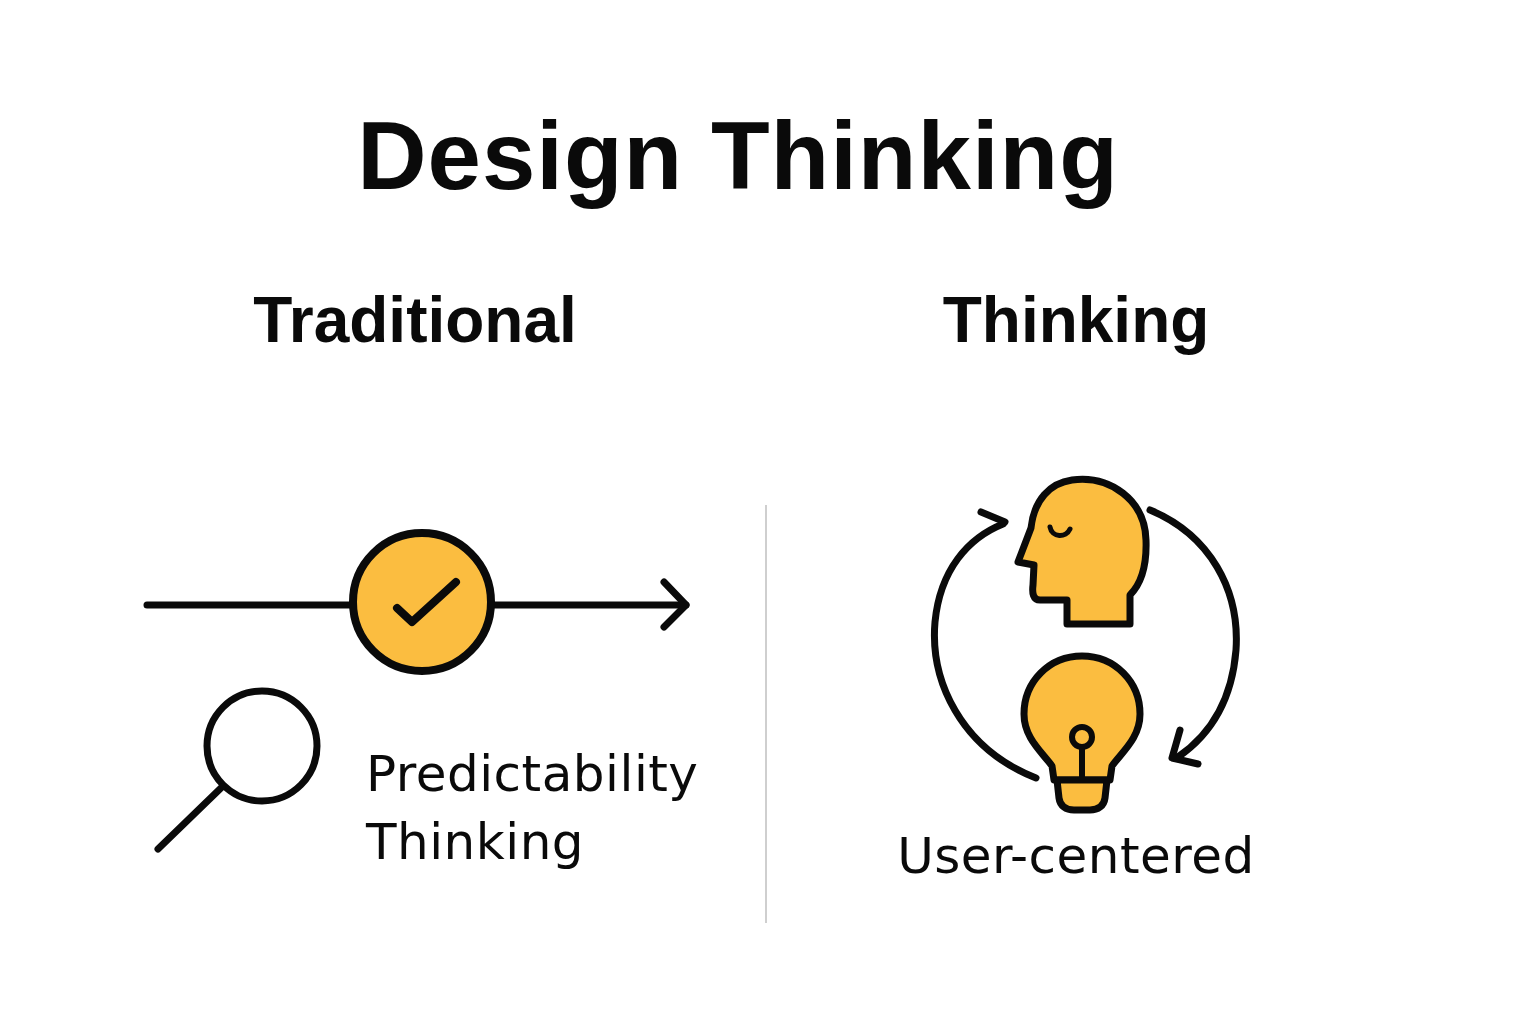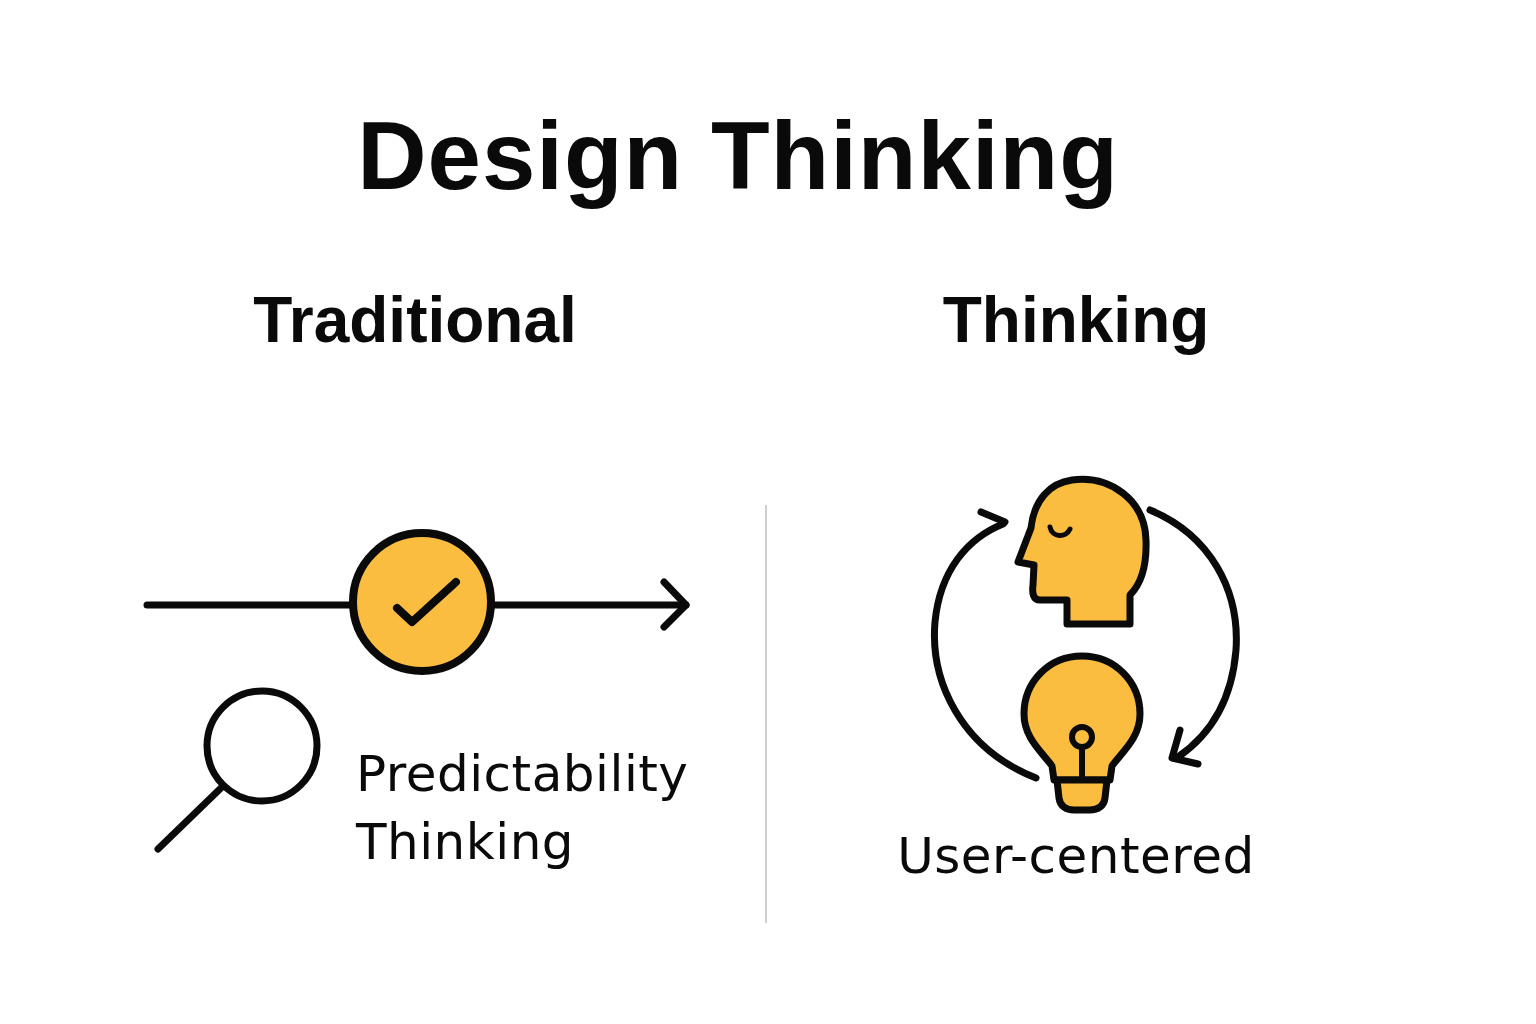--- a/index.html
+++ b/index.html
@@ -11,7 +11,7 @@
   .left-title { left:110px; width:610px; top:282px; }
   .right-title { left:876px; width:400px; top:282px; }
   .desc { font-size:50px; line-height:68px; font-family:"DejaVu Sans", sans-serif; letter-spacing:0.5px; }
-  .left-desc { left:356px; top:740px; }
+  .left-desc { left:366px; top:740px; }
   .right-desc { left:876px; width:400px; top:822px; text-align:center; }
   .divider { left:765px; top:505px; width:2px; height:418px; background:#cfcfcf; }
   svg { position:absolute; overflow:visible; }

